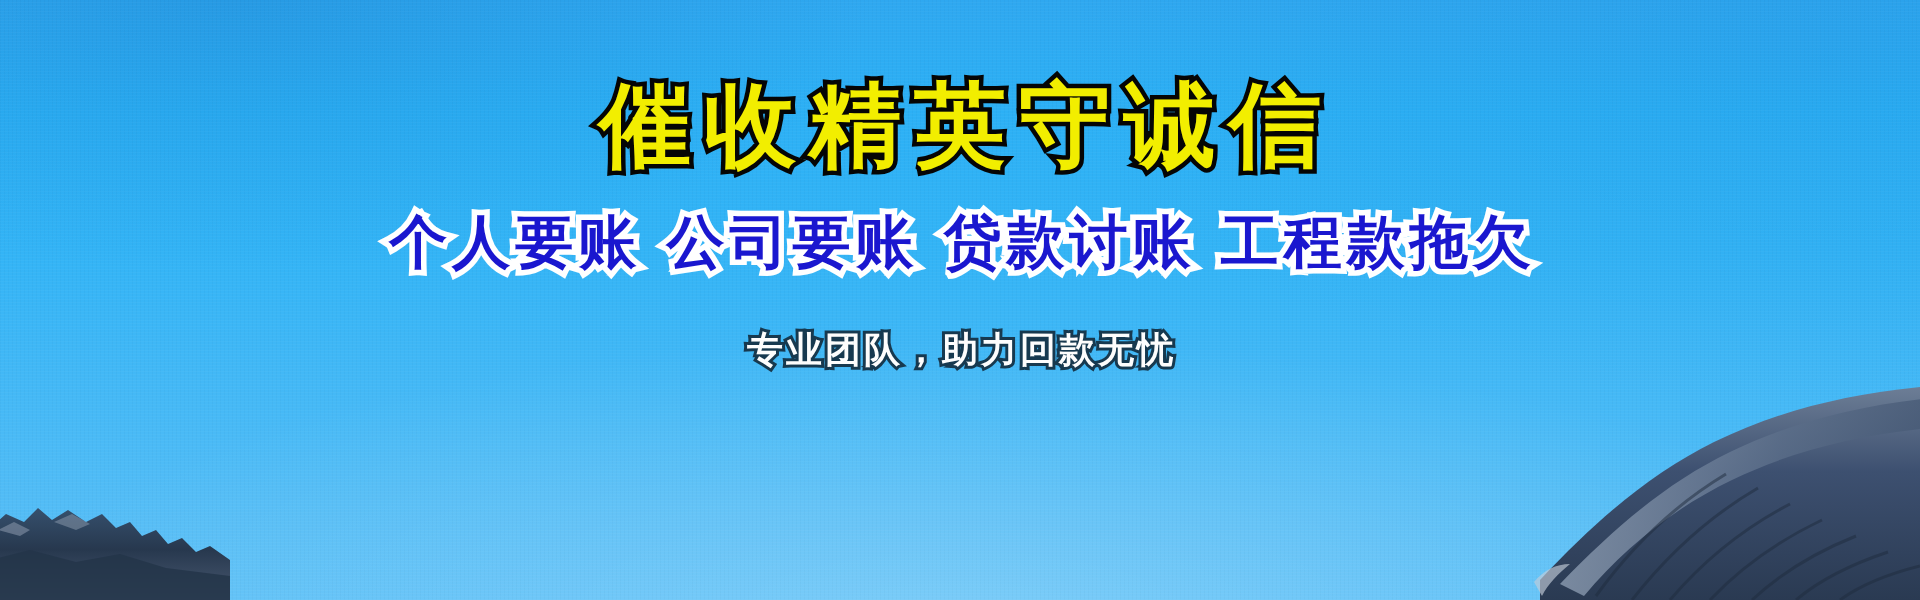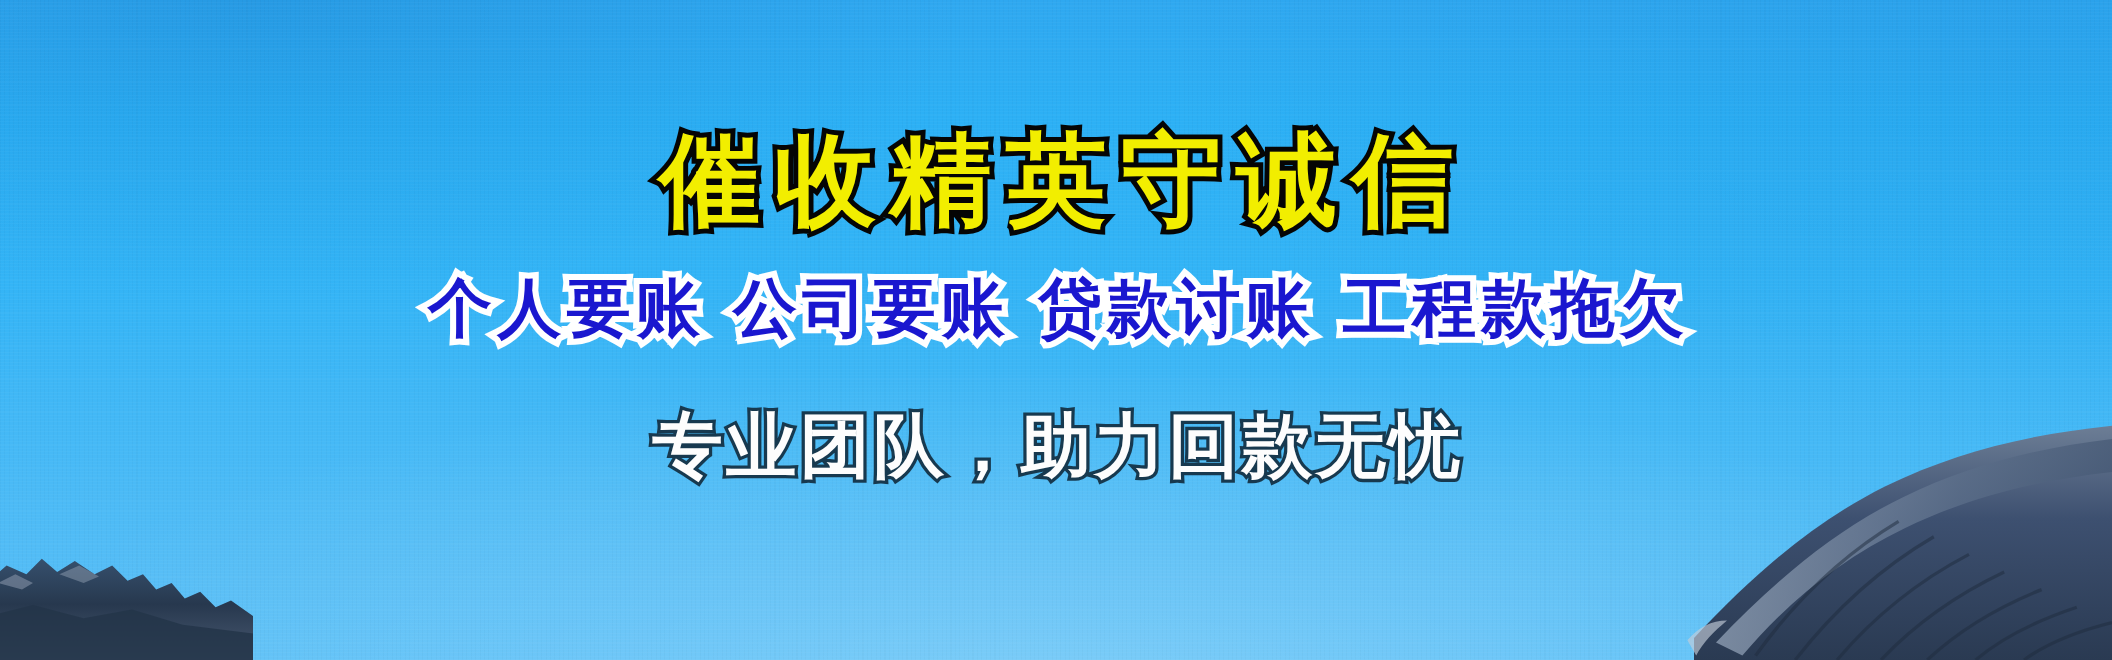--- a/index.html
+++ b/index.html
@@ -60,7 +60,7 @@
     flex-direction: column;
     align-items: center;
     justify-content: flex-start;
-    padding-top: 116px;
+    padding-top: 78px;
     box-sizing: border-box;
   }
 

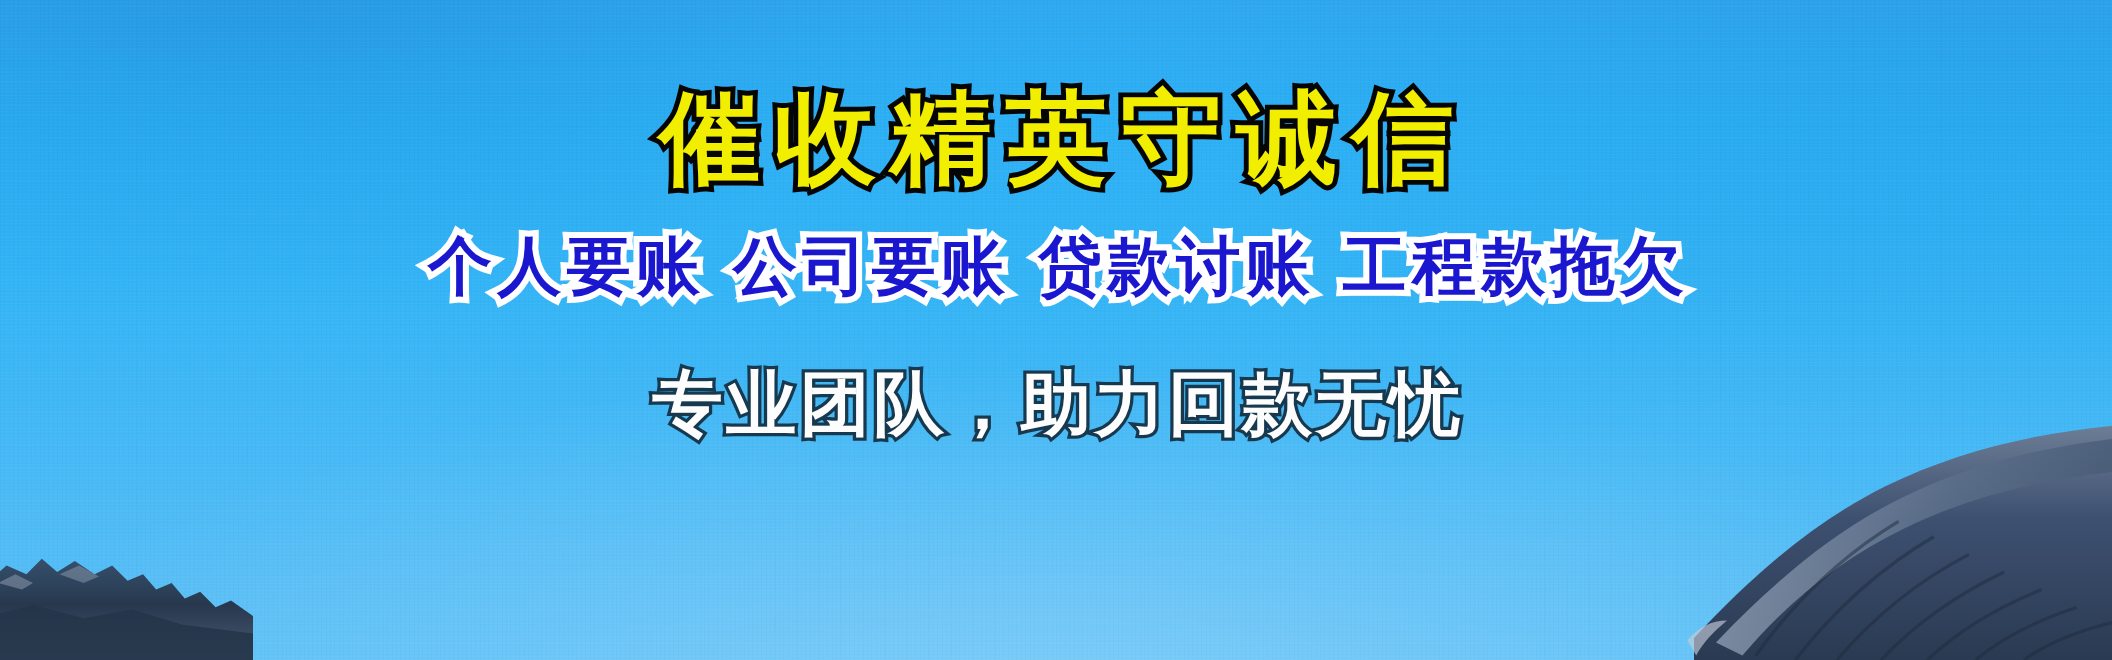--- a/index.html
+++ b/index.html
@@ -97,7 +97,7 @@
   .tagline {
     margin: 0;
     margin-top: 58px;
-    font-size: 64px;
+    font-size: 36px;
     font-weight: 700;
     line-height: 1.15;
     letter-spacing: 3px;
@@ -106,6 +106,7 @@
     paint-order: stroke fill;
     white-space: nowrap;
     text-indent: 3px;
+    font-family: Liberation Mono, monospace;
   }
 </style>
 </head>

